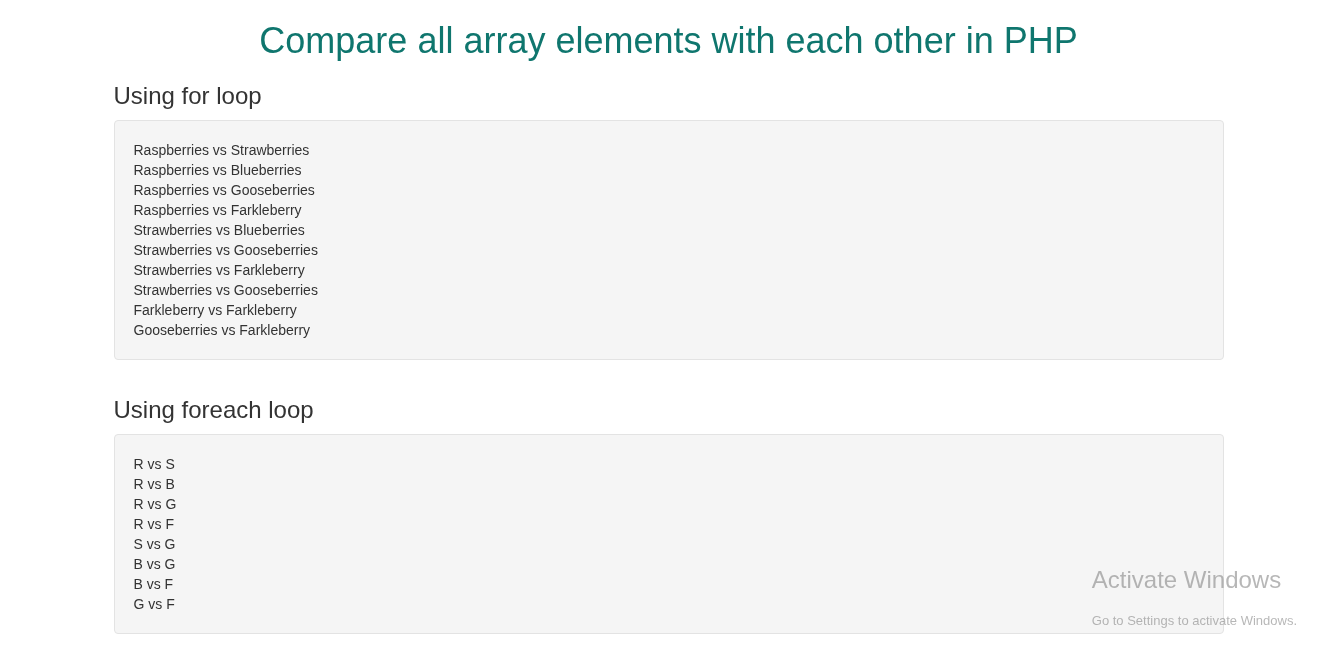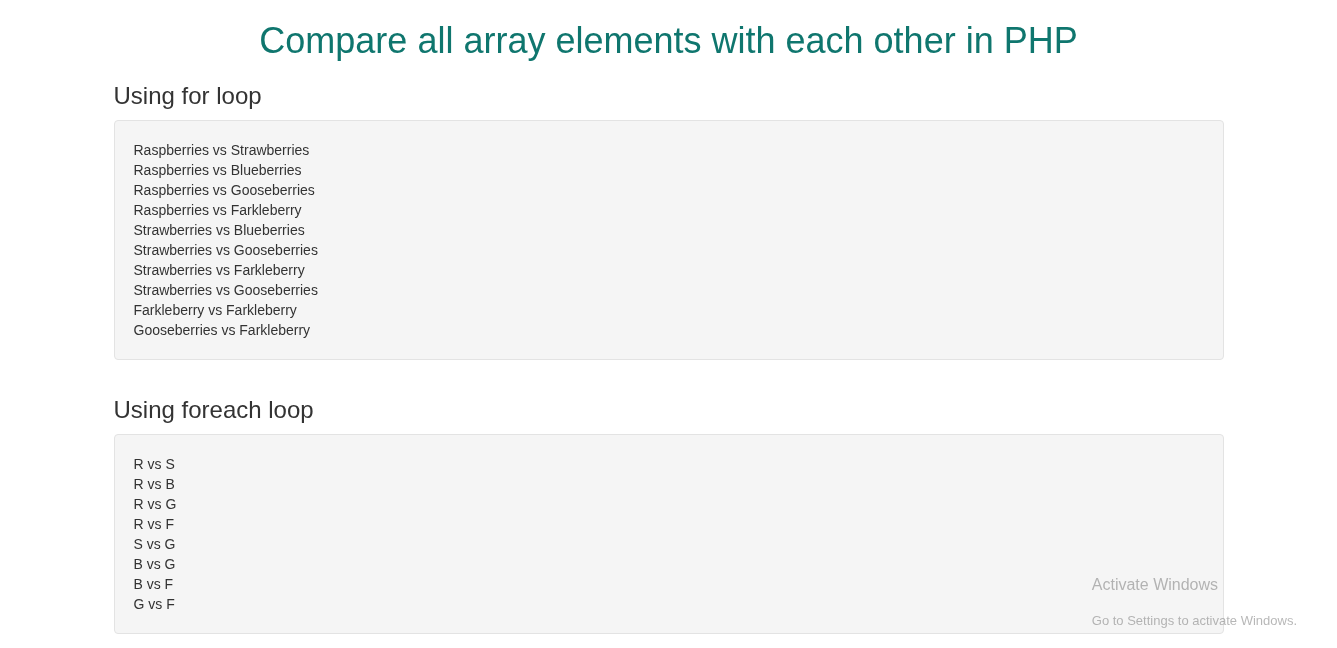--- a/index.html
+++ b/index.html
@@ -58,7 +58,7 @@
       pointer-events: none;
     }
     .watermark .wm-title {
-      font-size: 16px;
+      font-size: 24px;
       font-weight: 400;
       color: #7d7d7d;
     }

